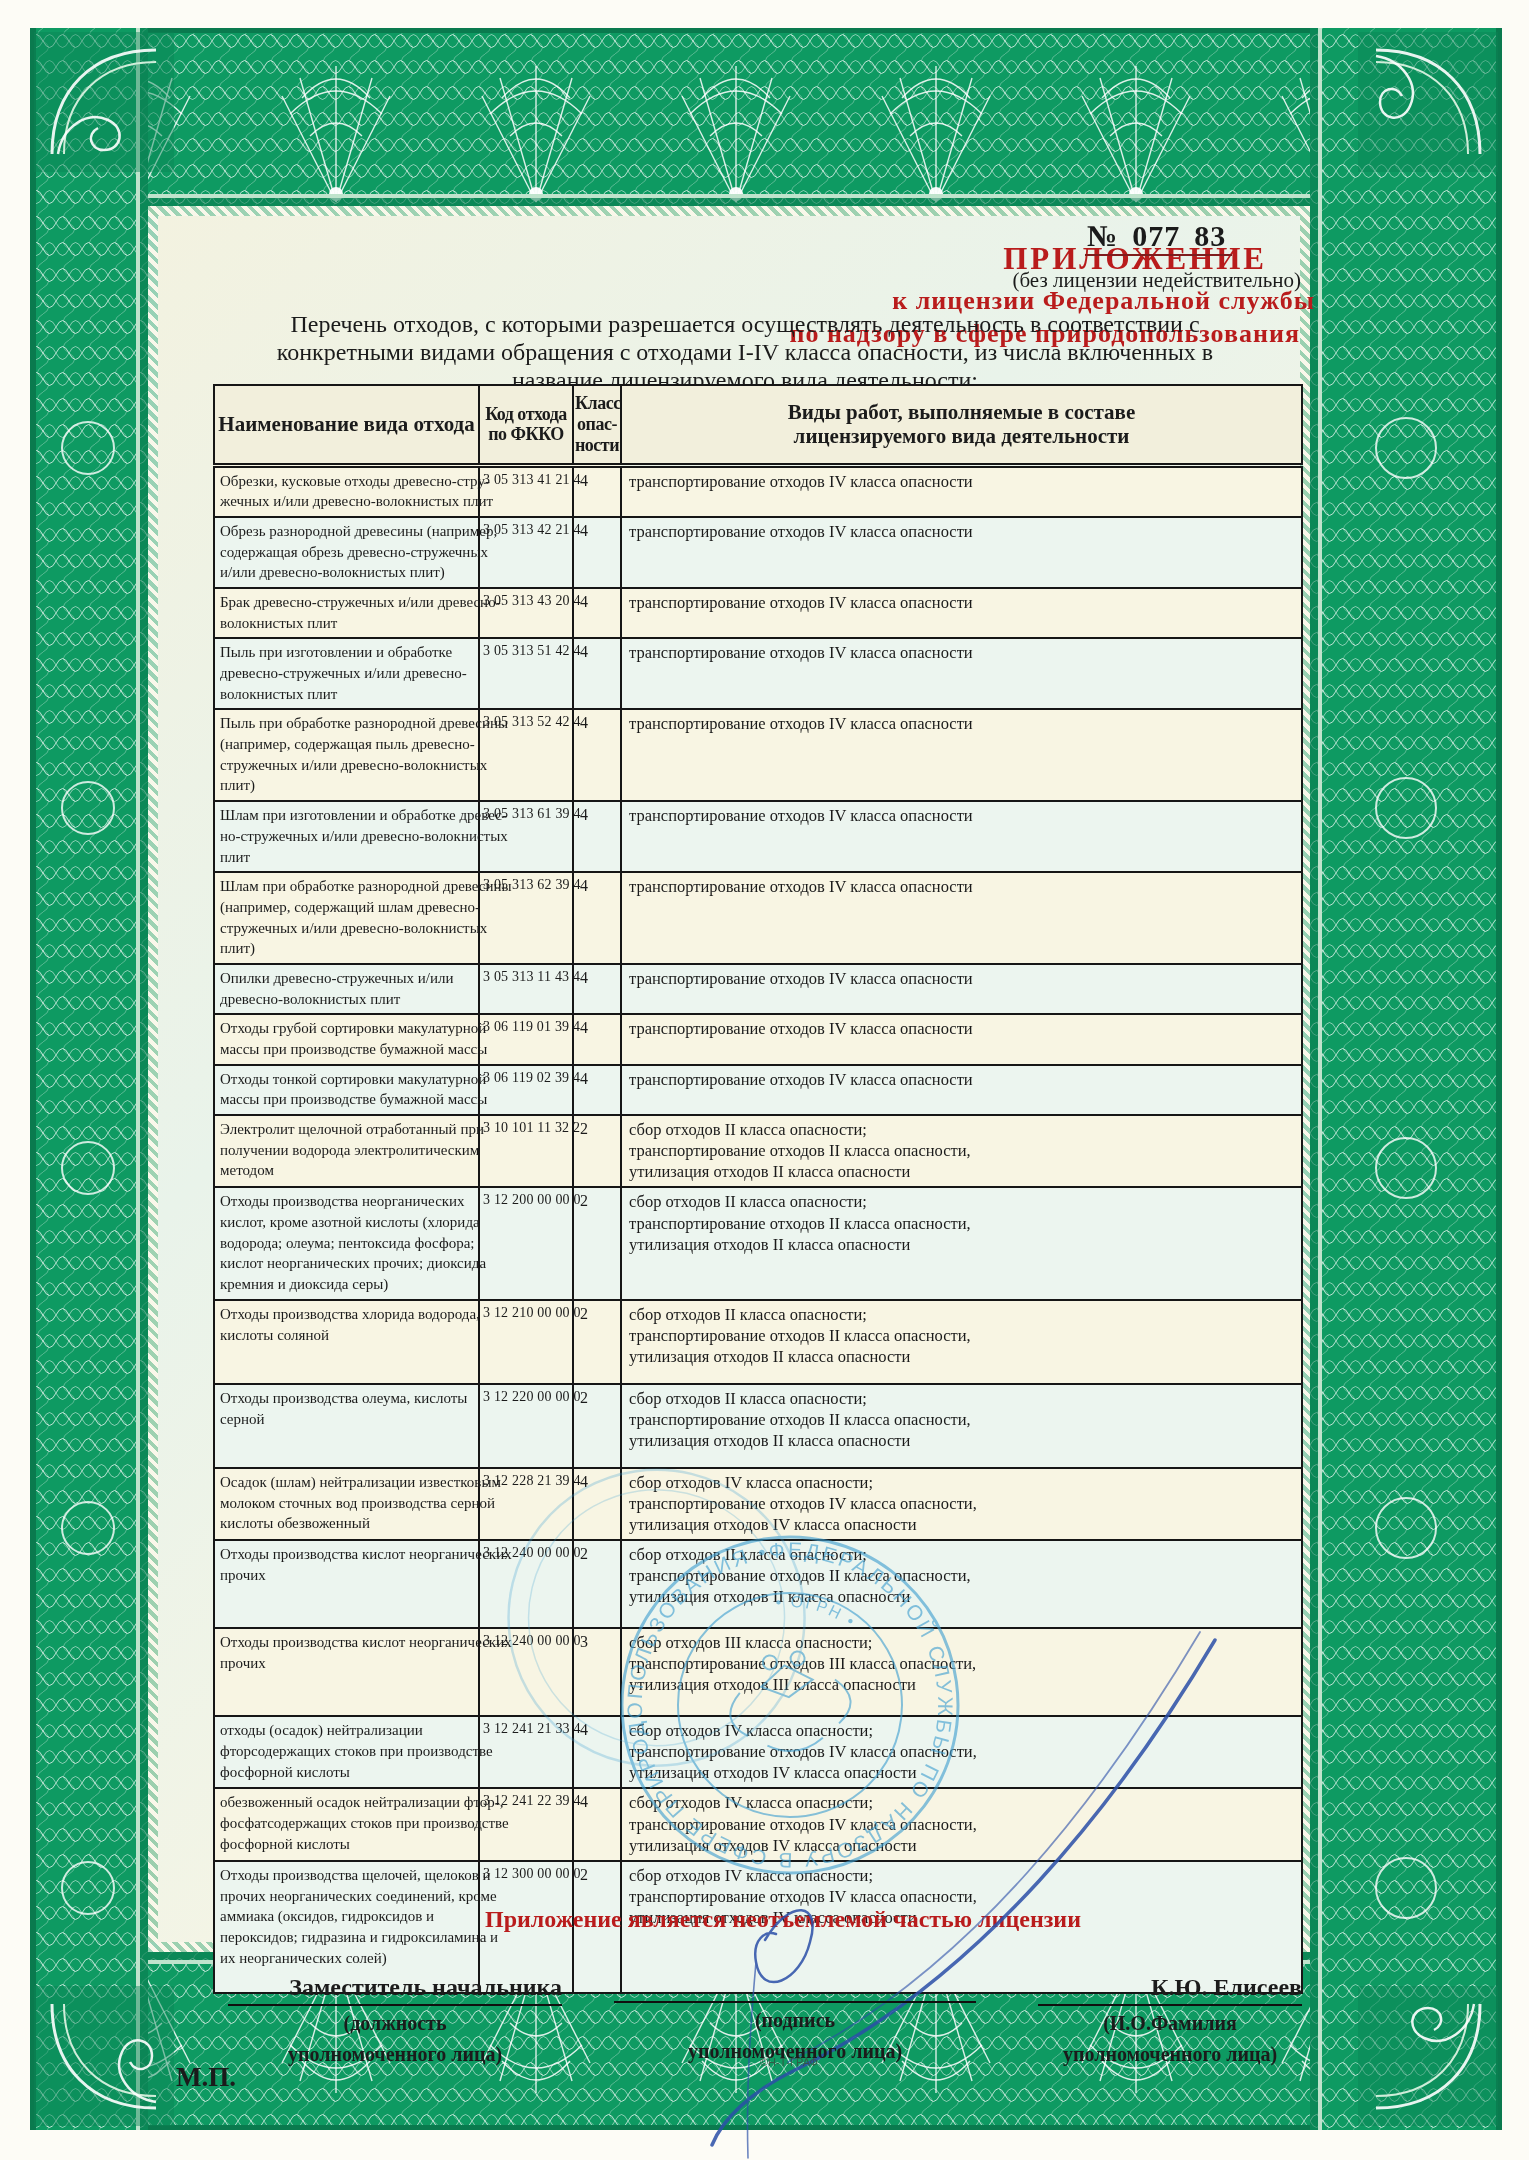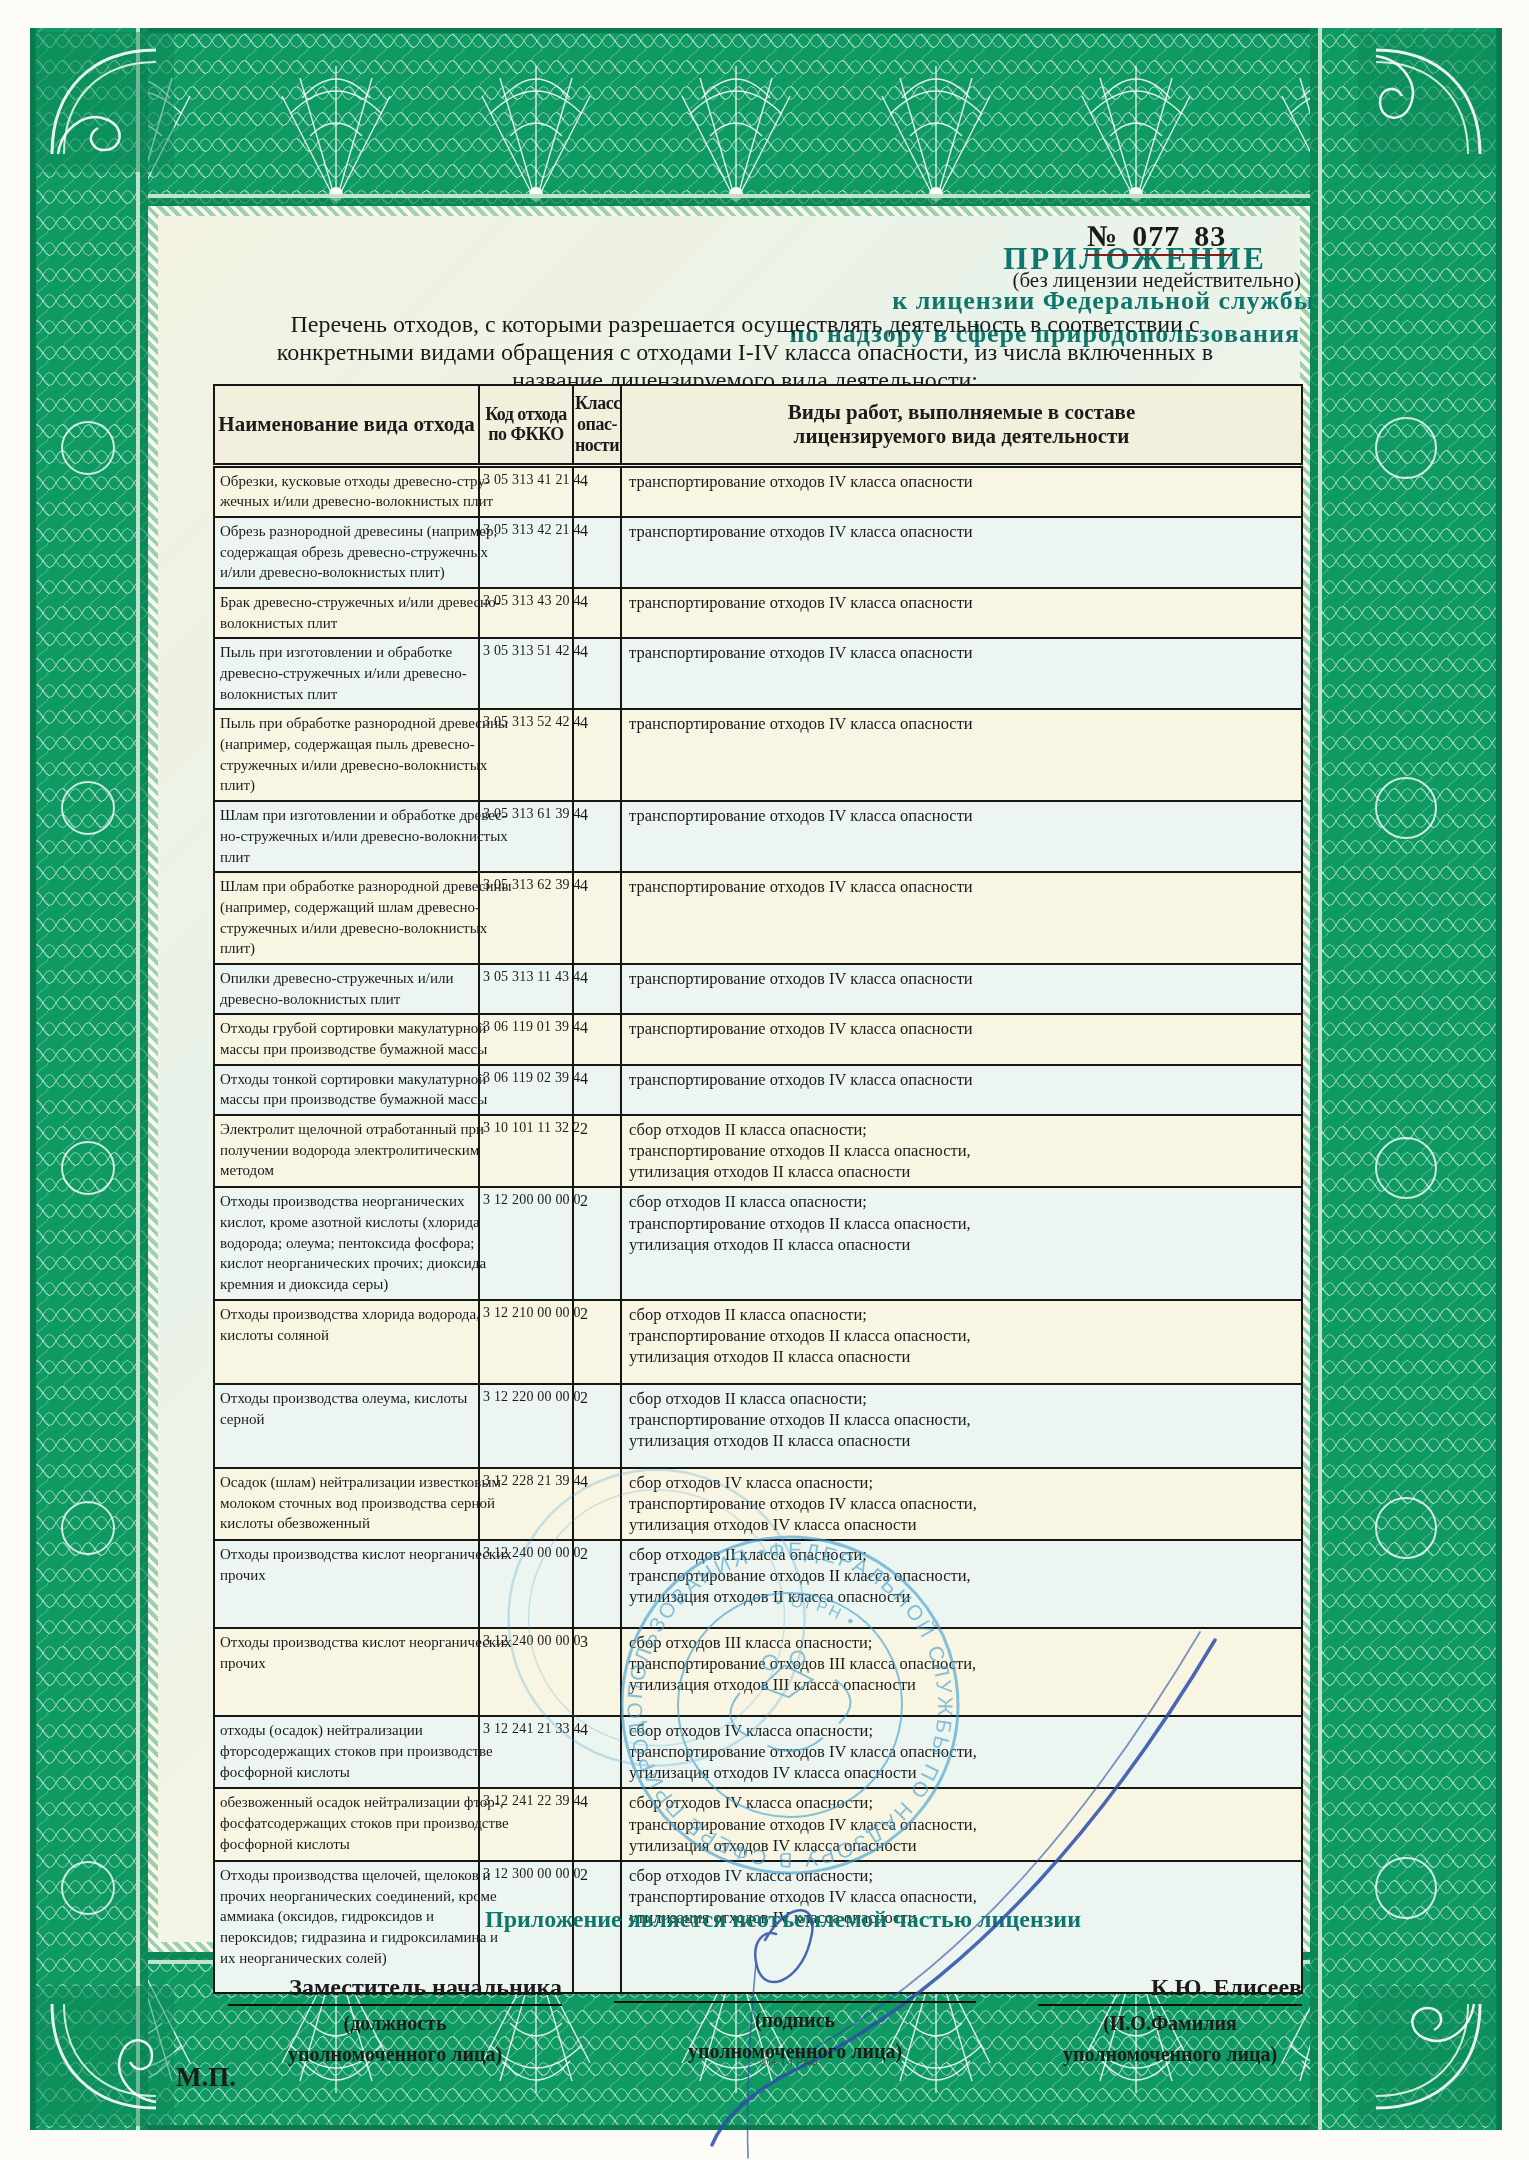--- a/index.html
+++ b/index.html
@@ -34,7 +34,7 @@
 
   
   .abs{position:absolute;}
-  .green{color:#0f766e;}
+  .green{color:#b91c1c;}
   .hdr-number{
     left:1085px;top:219px;z-index:6;font-size:30px;font-weight:bold;
     border-bottom:2px solid #7f1d1d;padding:0 6px 1px 2px;letter-spacing:1px;

